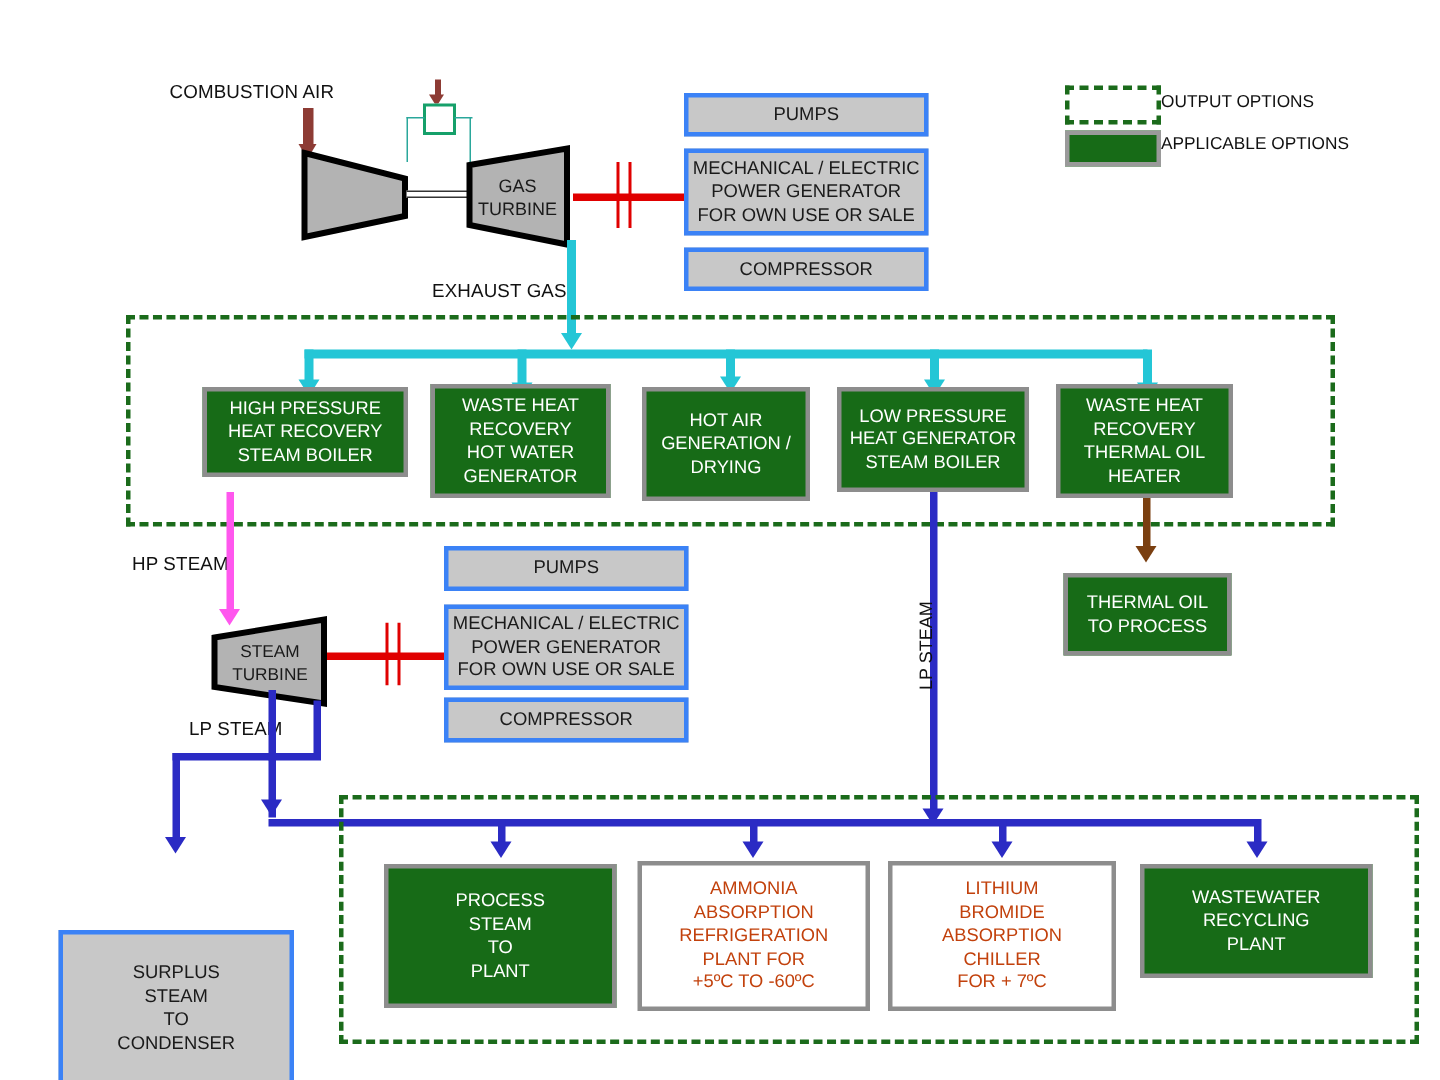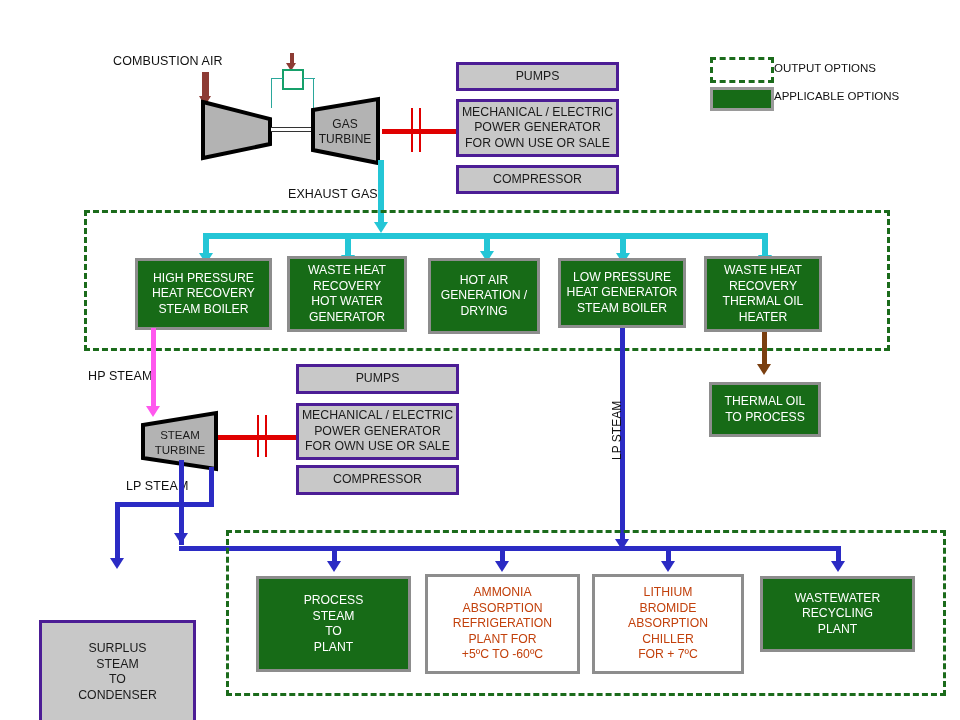--- a/index.html
+++ b/index.html
@@ -39,7 +39,7 @@
   
   .box.grey{
     background:#c8c8c8;
-    border:3px solid #4c1d95;
+    border:3px solid #3b82f6;
     color:#1a1a1a;
     font-size:12.3px;
   }

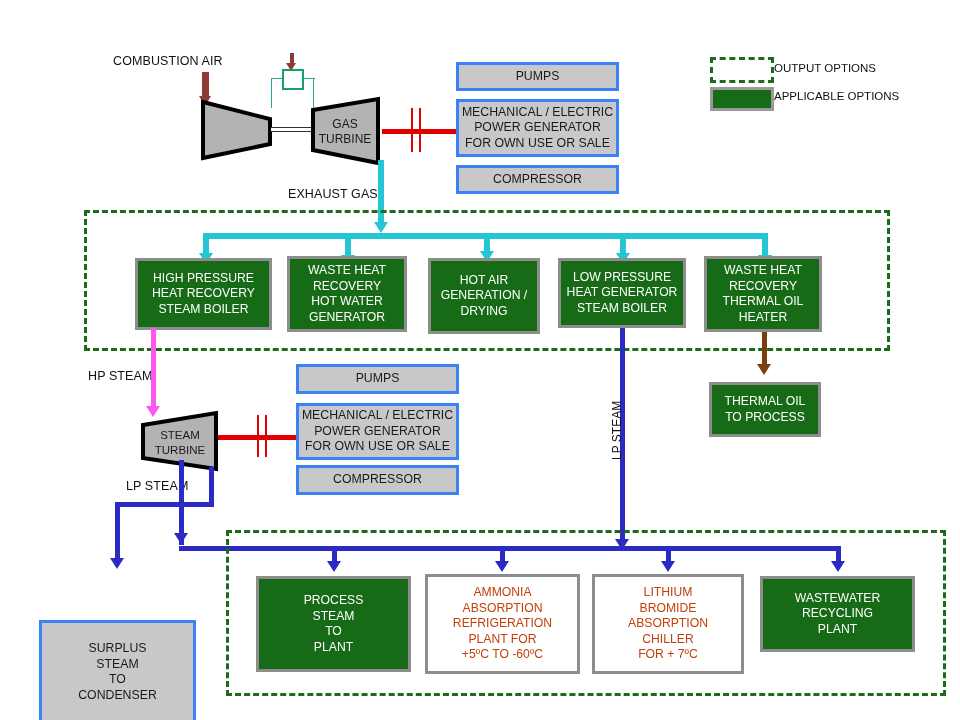--- a/index.html
+++ b/index.html
@@ -199,7 +199,7 @@
 
   <div class="dashzone" style="left:84px;top:210px;width:800px;height:135px;"></div>
 
-  <div class="box green" style="left:135px;top:258px;width:137px;height:72px;">HIGH PRESSURE
+  <div class="box green" style="left:135px;top:258px;width:137px;height:60px;">HIGH PRESSURE
 HEAT  RECOVERY
 STEAM  BOILER</div>
   <div class="box green" style="left:287px;top:256px;width:120px;height:76px;">WASTE  HEAT

